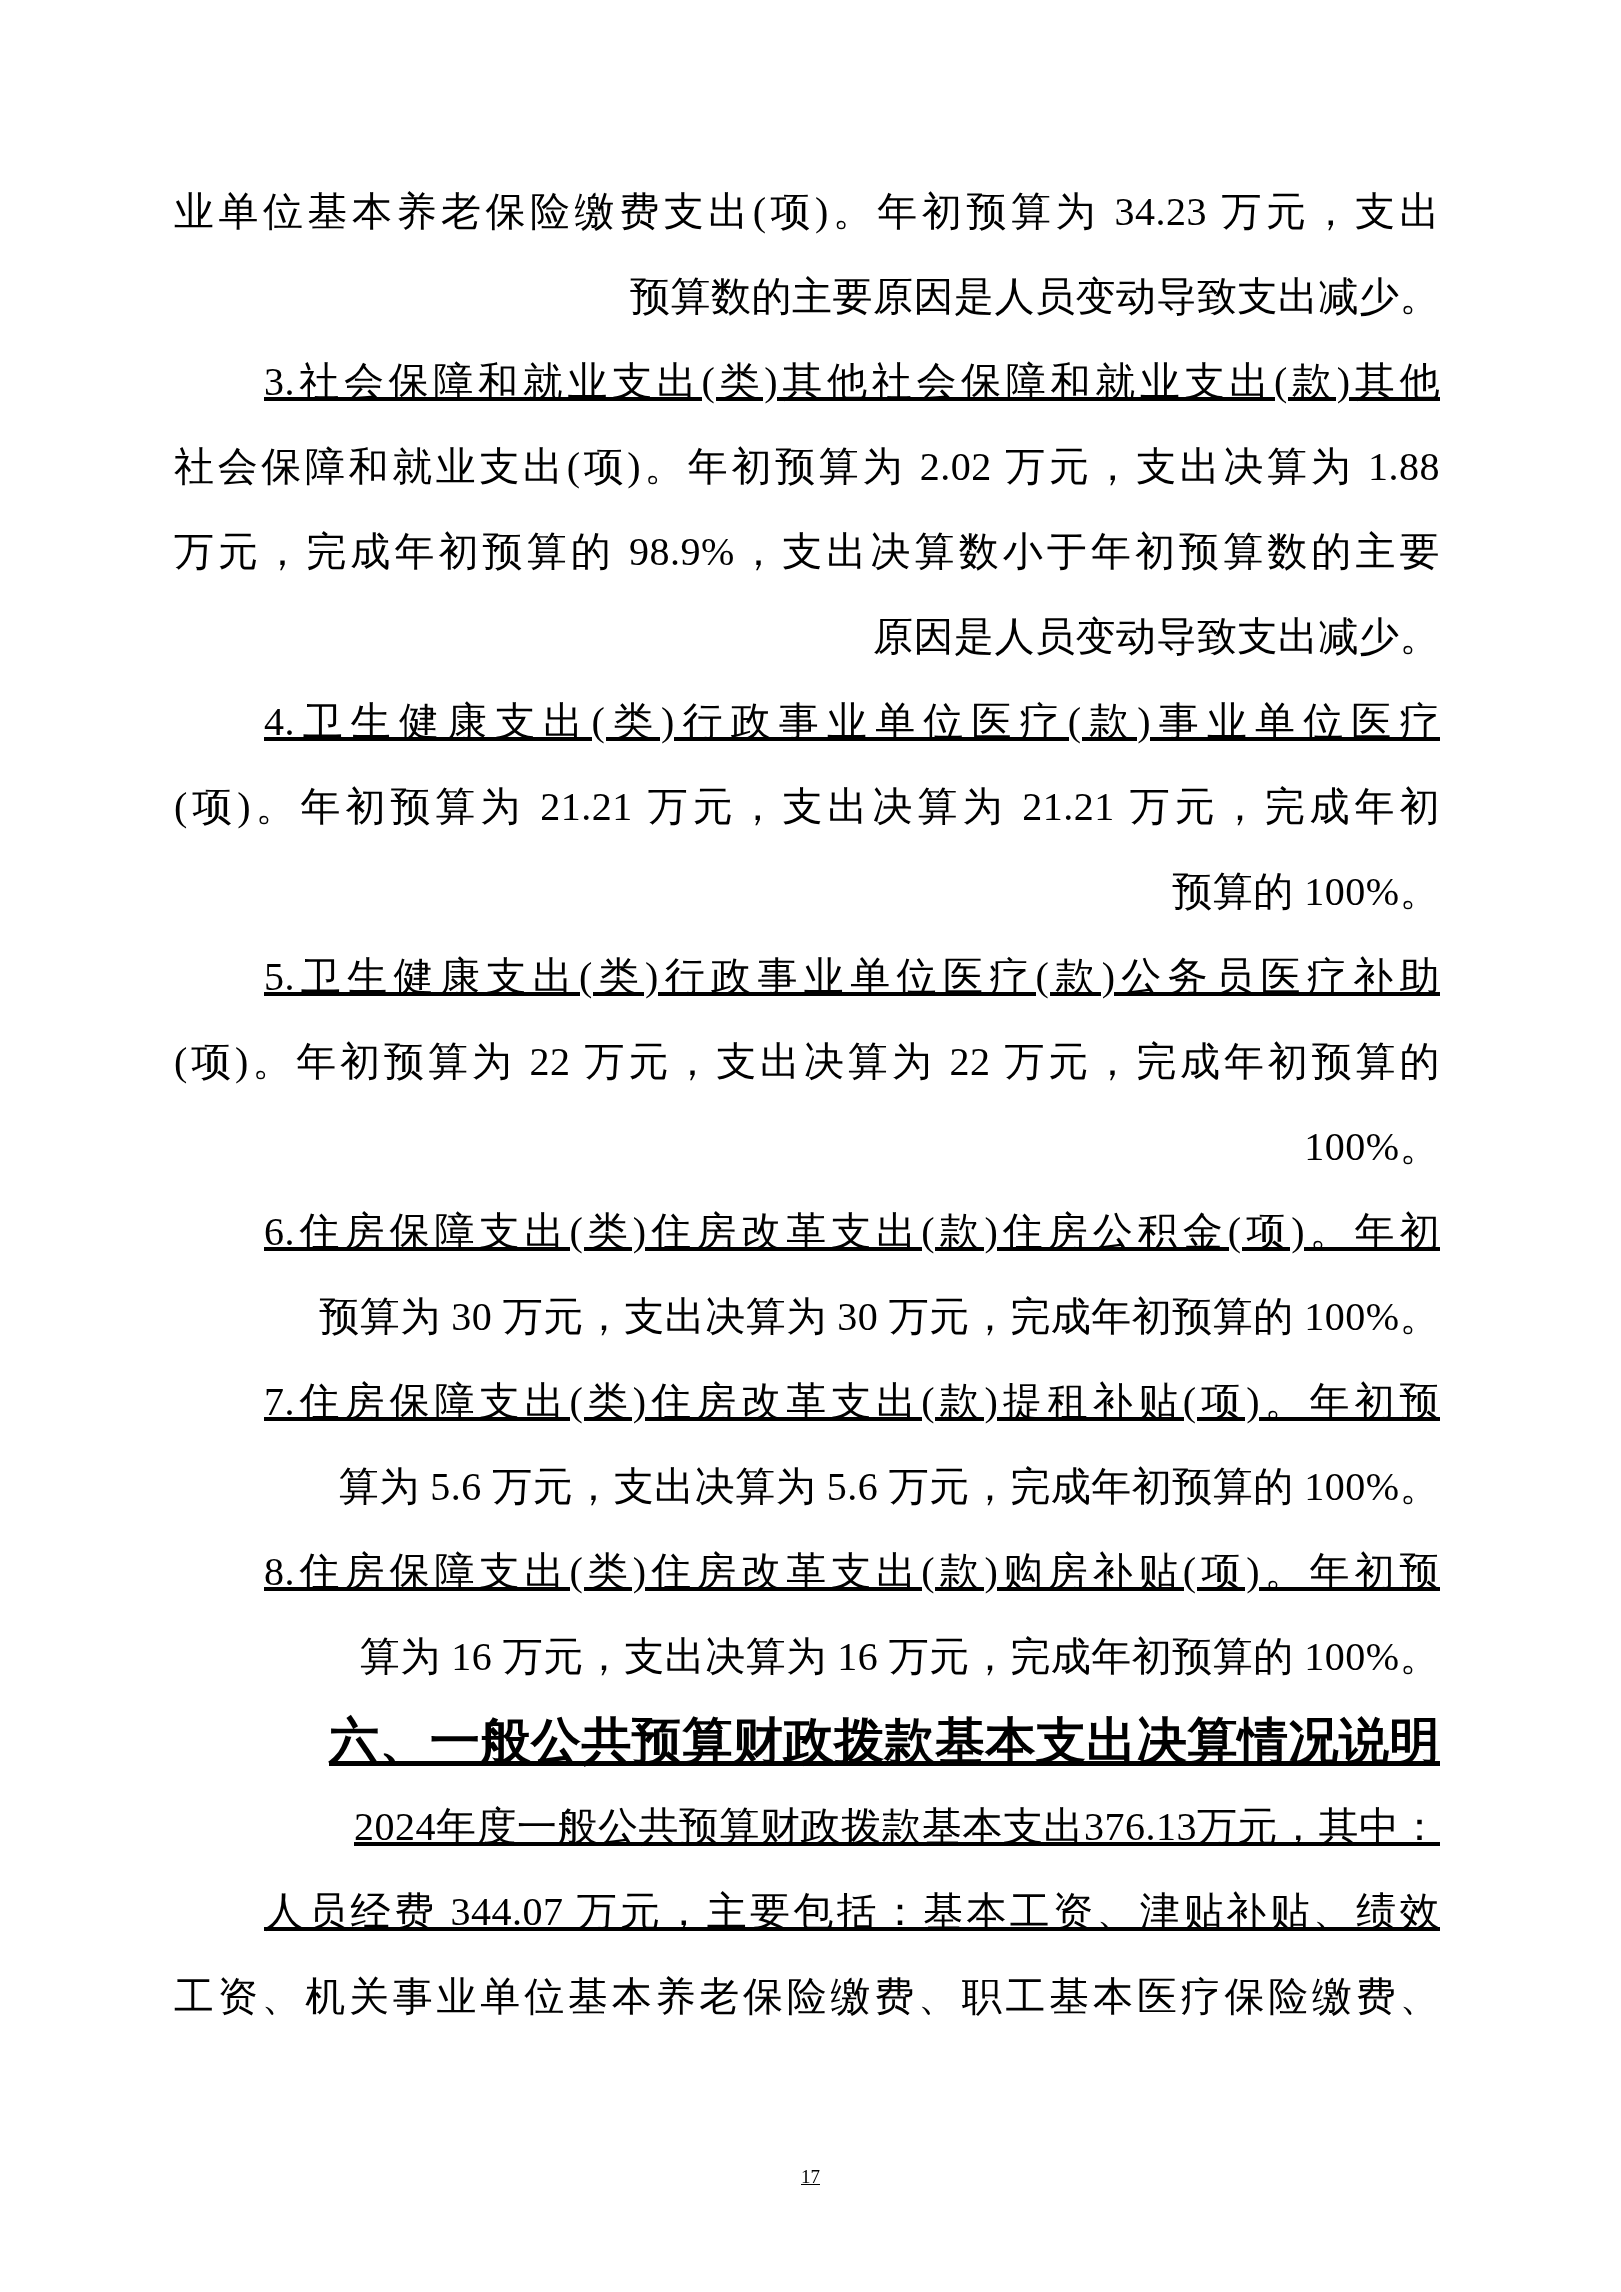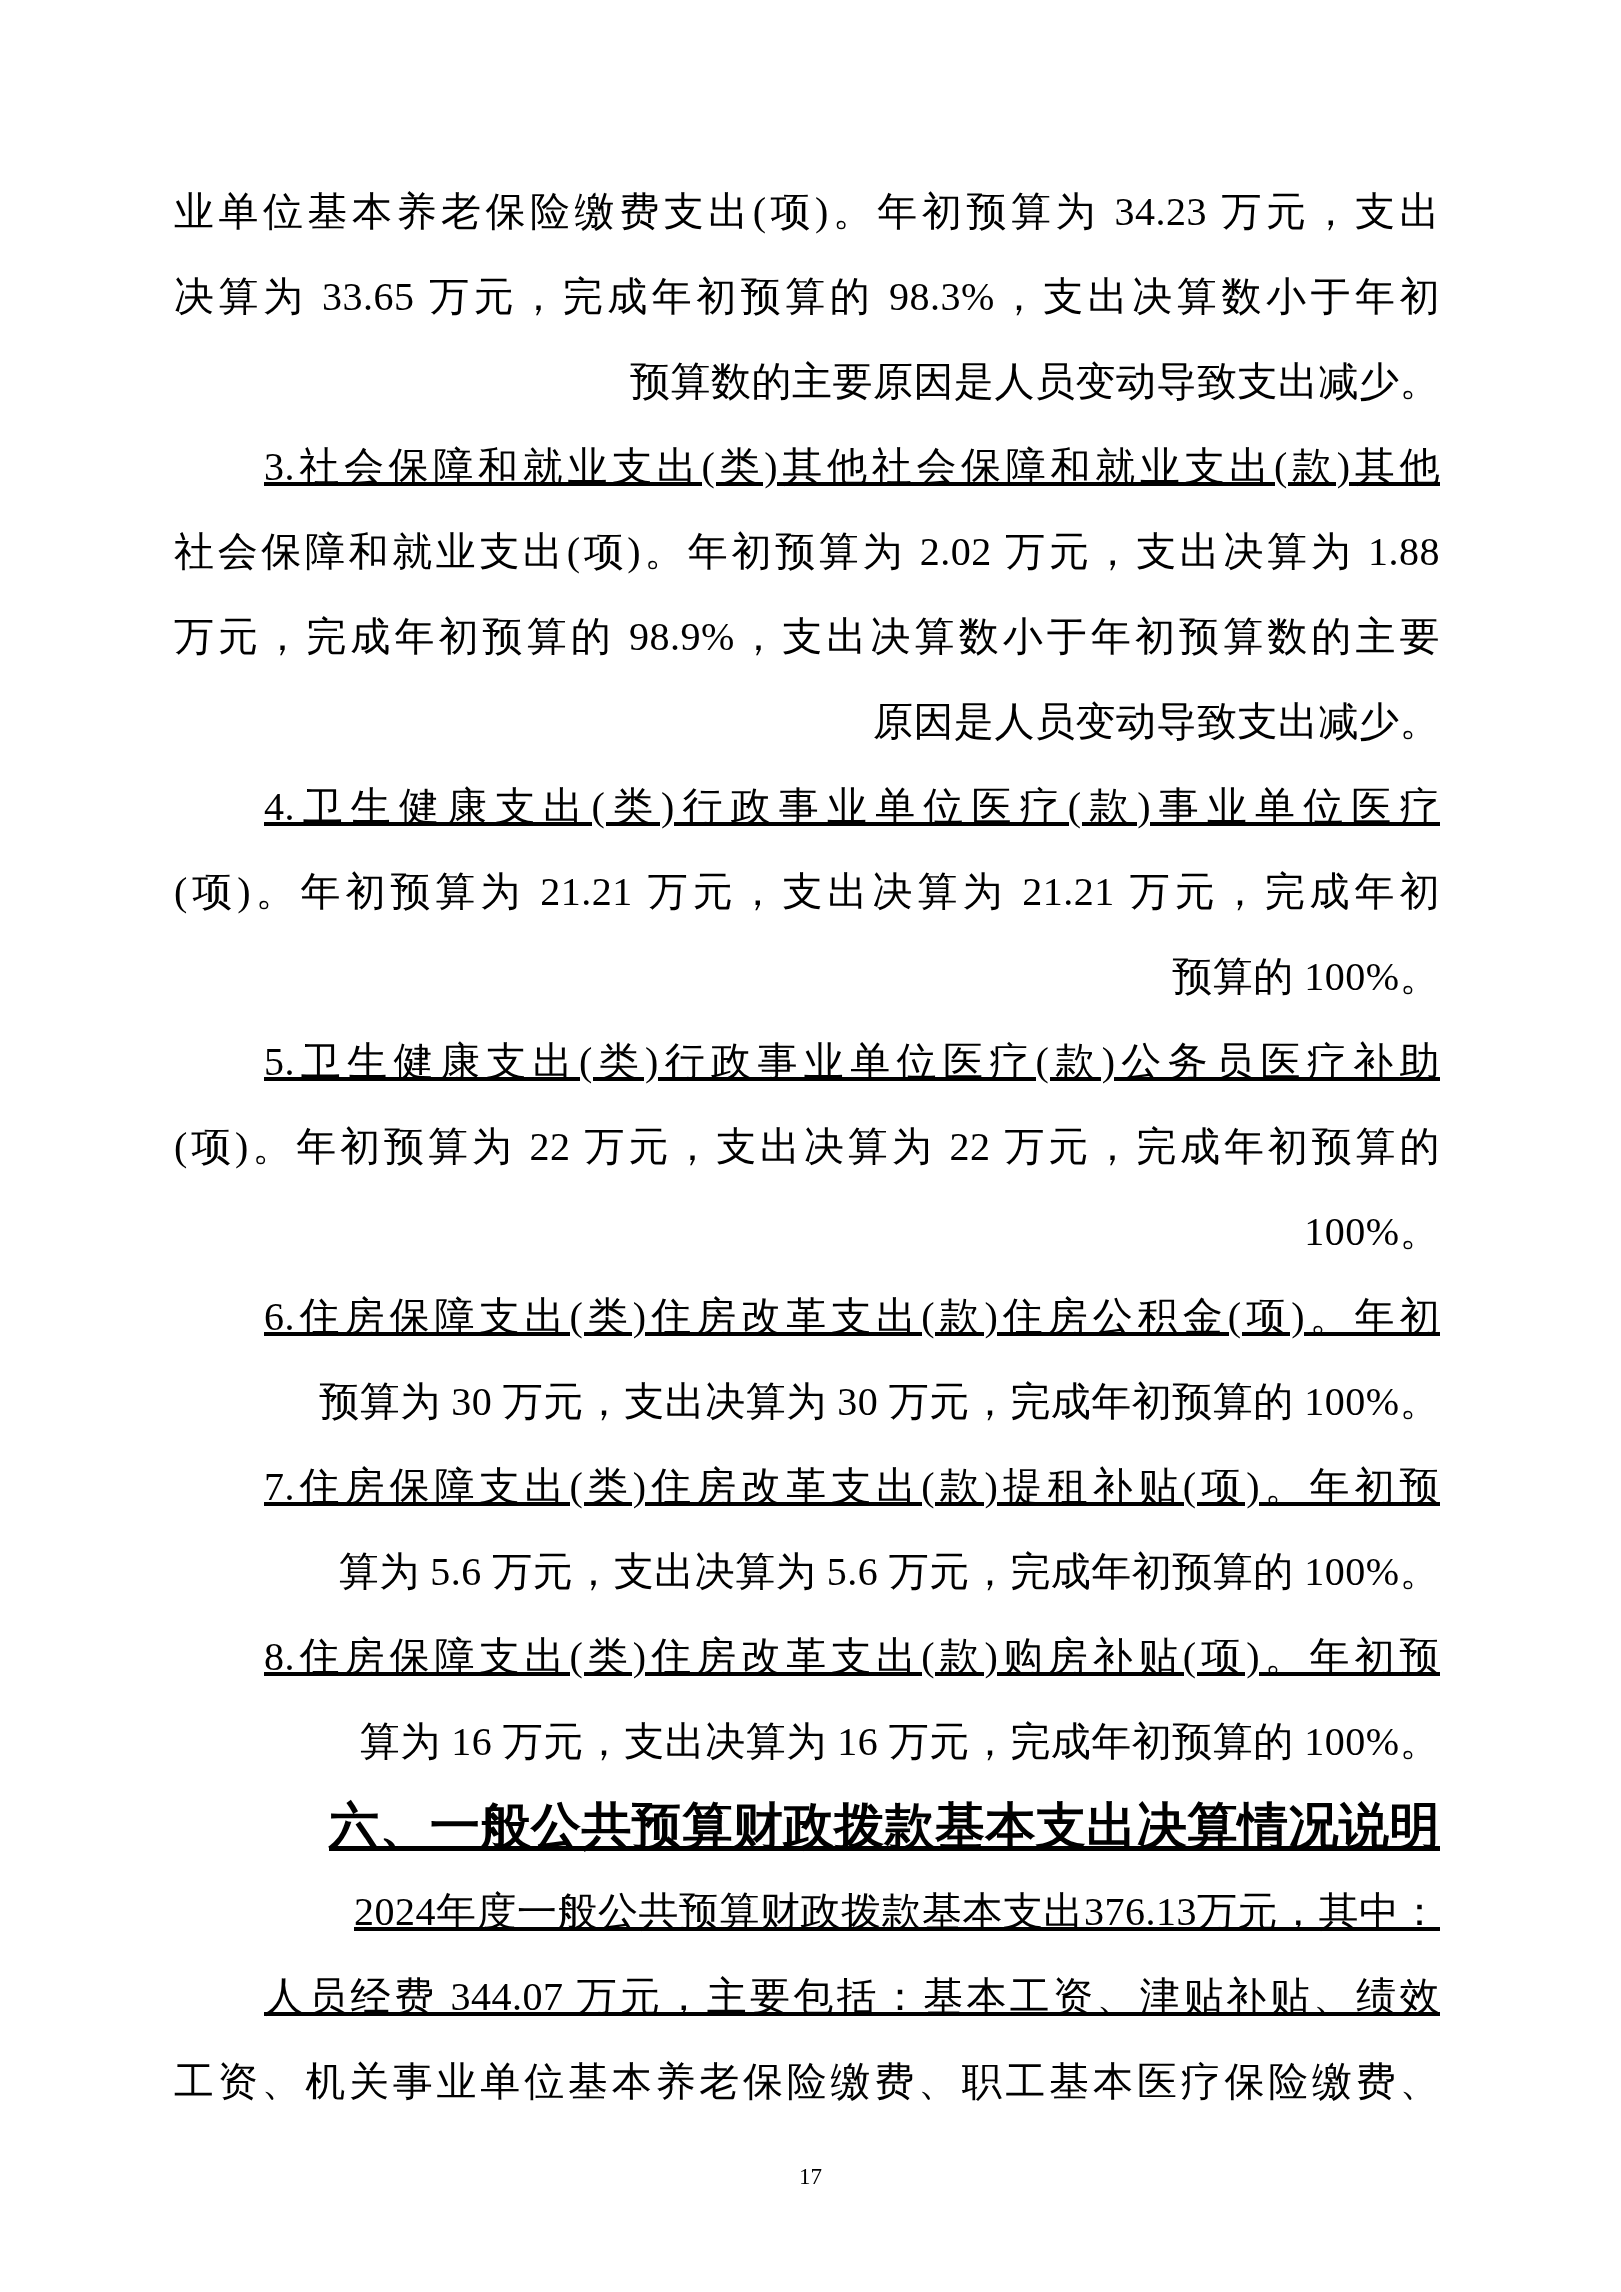--- a/index.html
+++ b/index.html
@@ -53,7 +53,6 @@
 <div class="page">
   <div class="content">
     <div class="line j">业单位基本养老保险缴费支出(项)。年初预算为 34.23 万元，支出</div>
-    <div class="line j">决算为 33.65 万元，完成年初预算的 98.3%，支出决算数小于年初</div>
     <div class="line">预算数的主要原因是人员变动导致支出减少。</div>
     <div class="line ind j">3.社会保障和就业支出(类)其他社会保障和就业支出(款)其他</div>
     <div class="line j">社会保障和就业支出(项)。年初预算为 2.02 万元，支出决算为 1.88</div>

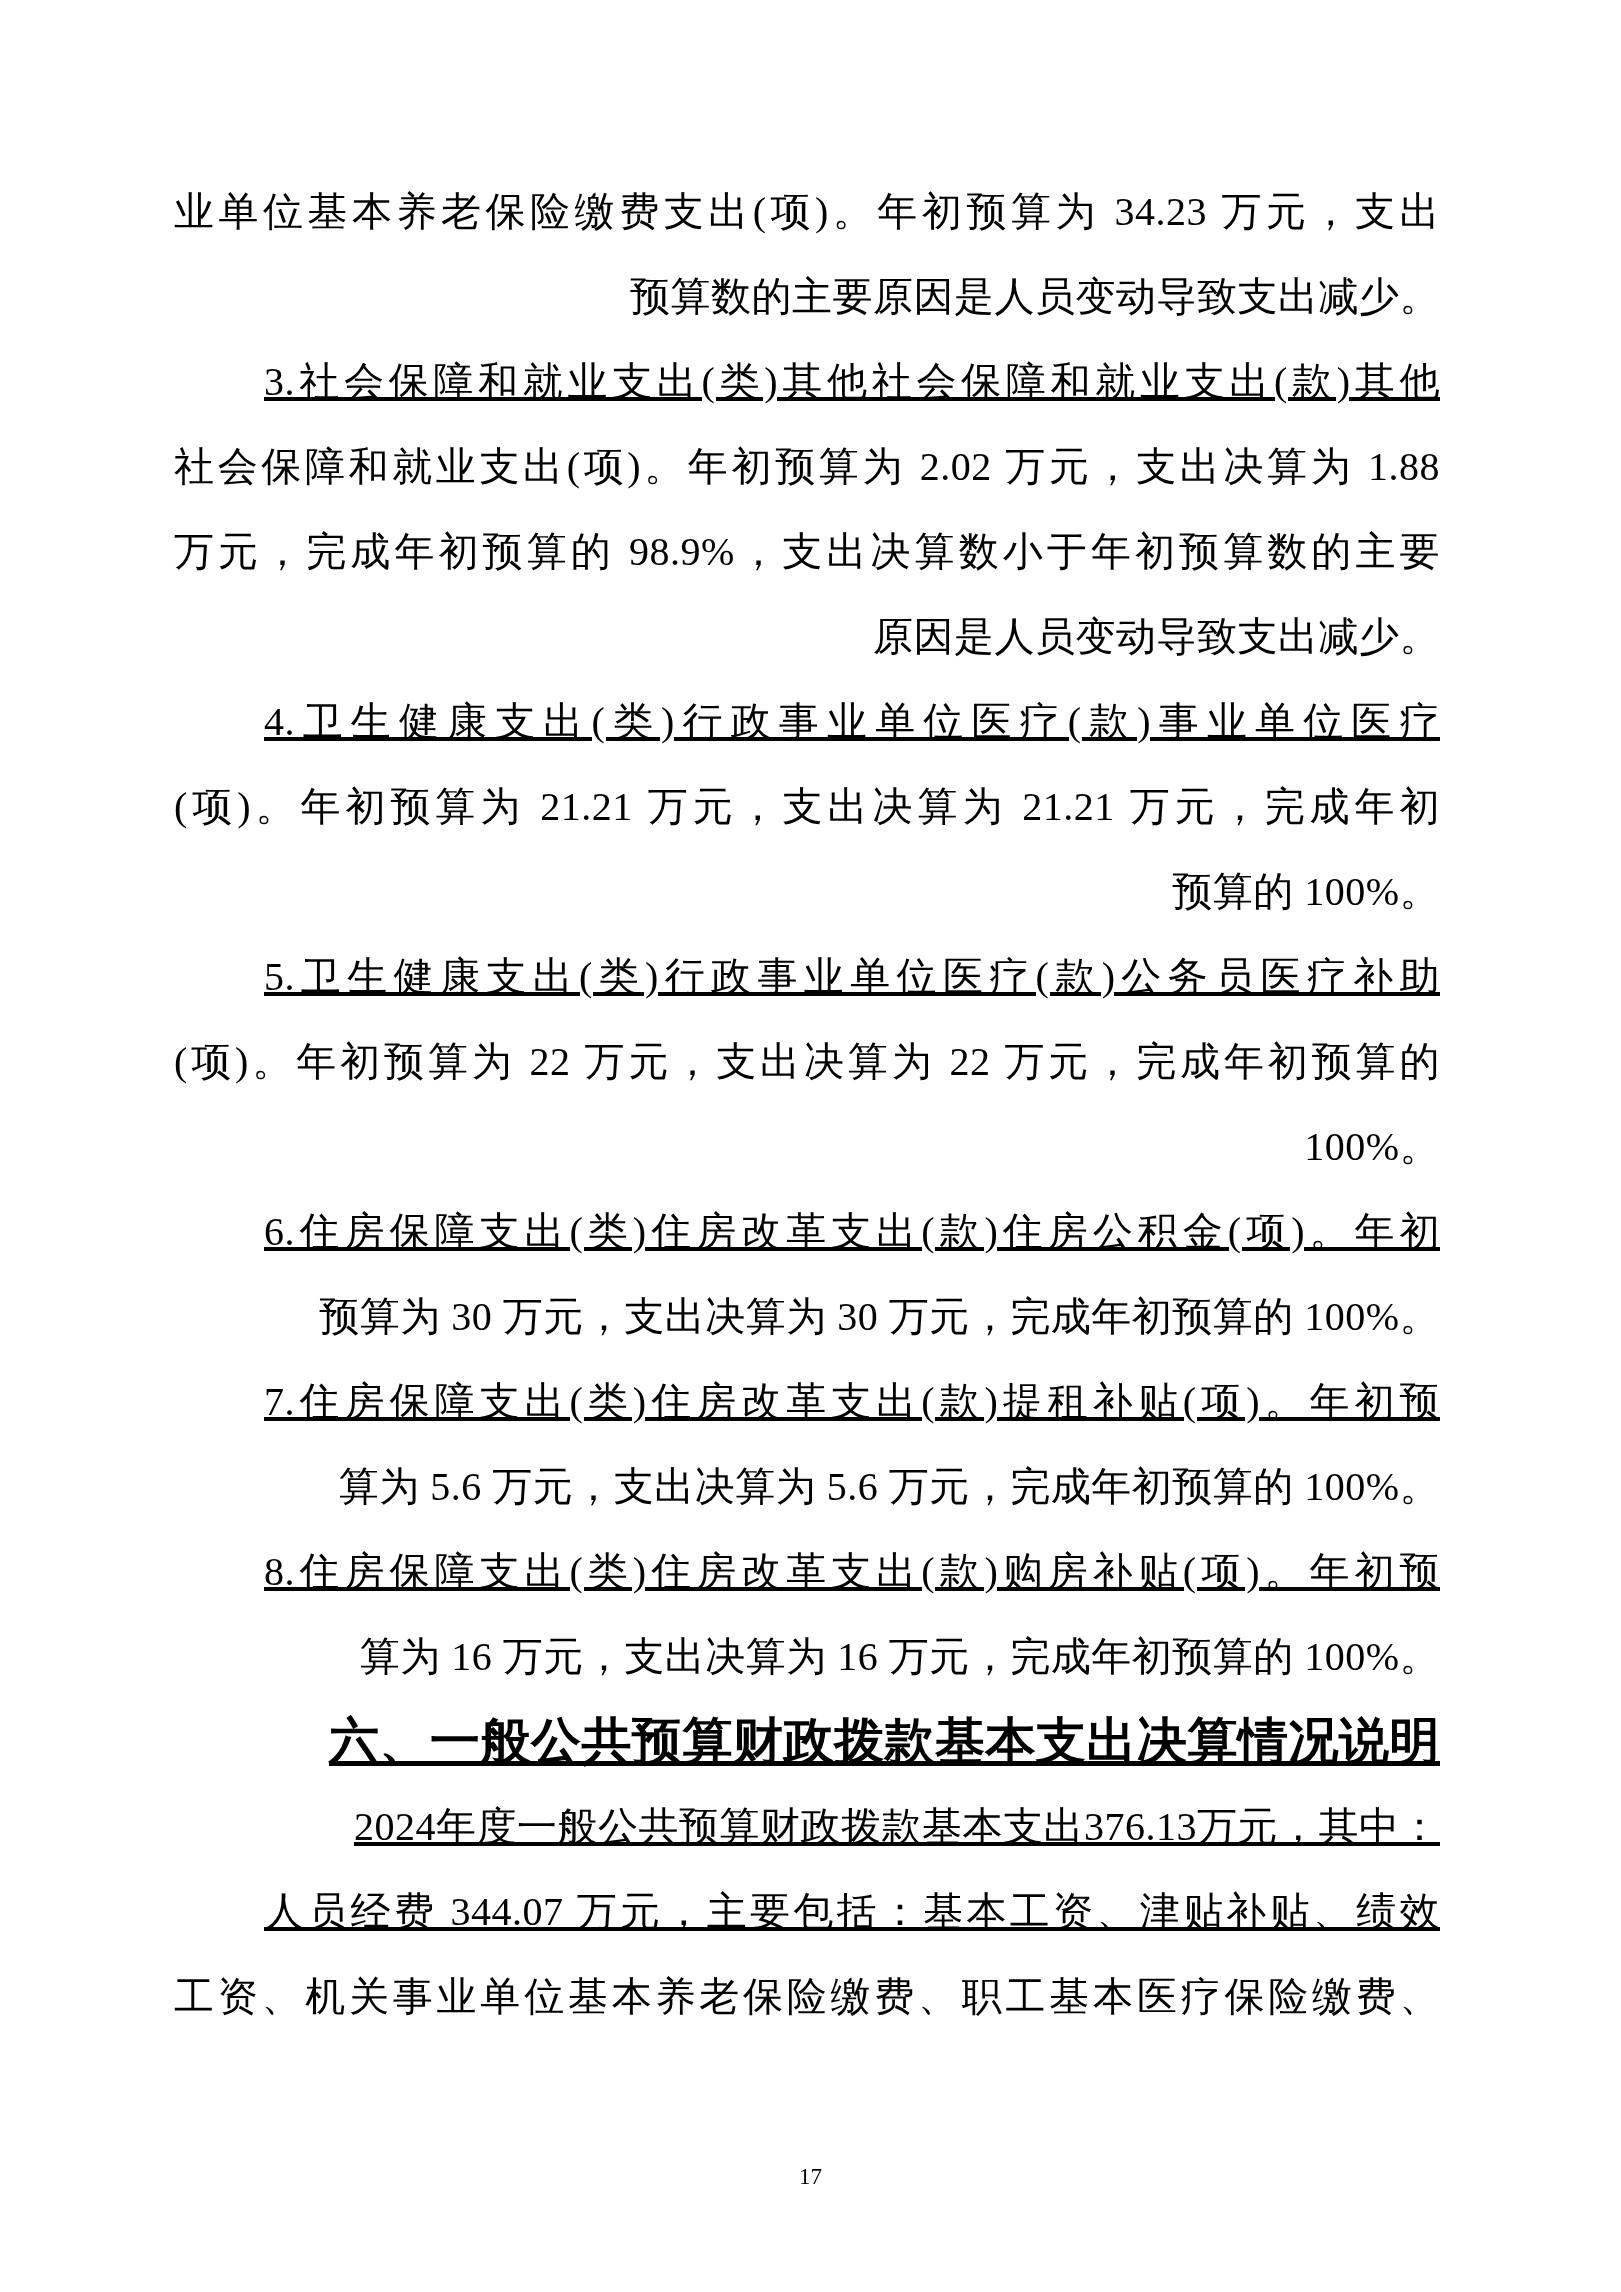--- a/index.html
+++ b/index.html
@@ -43,8 +43,9 @@
     left: 0;
     width: 100%;
     text-align: center;
-    font-size: 23px;
+    font-size: 19px;
     line-height: 41px;
+    text-decoration: underline;
   }
 </style>
 </head>

